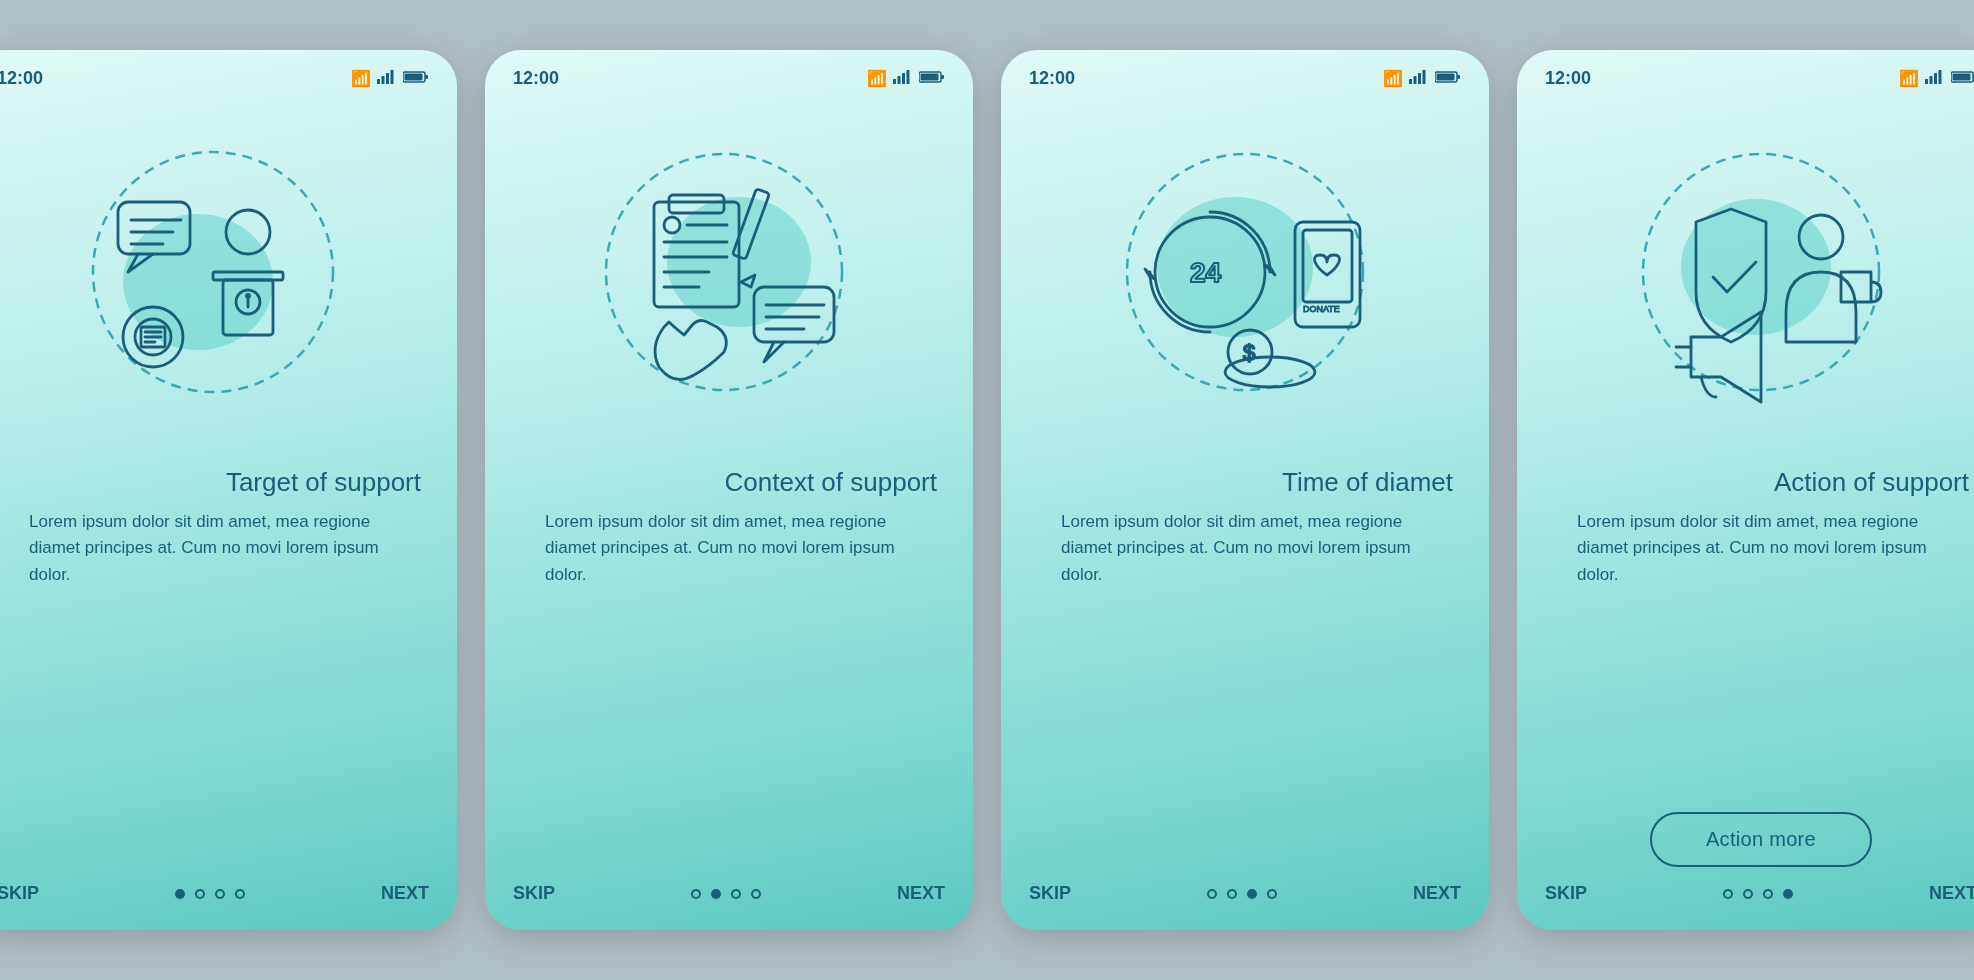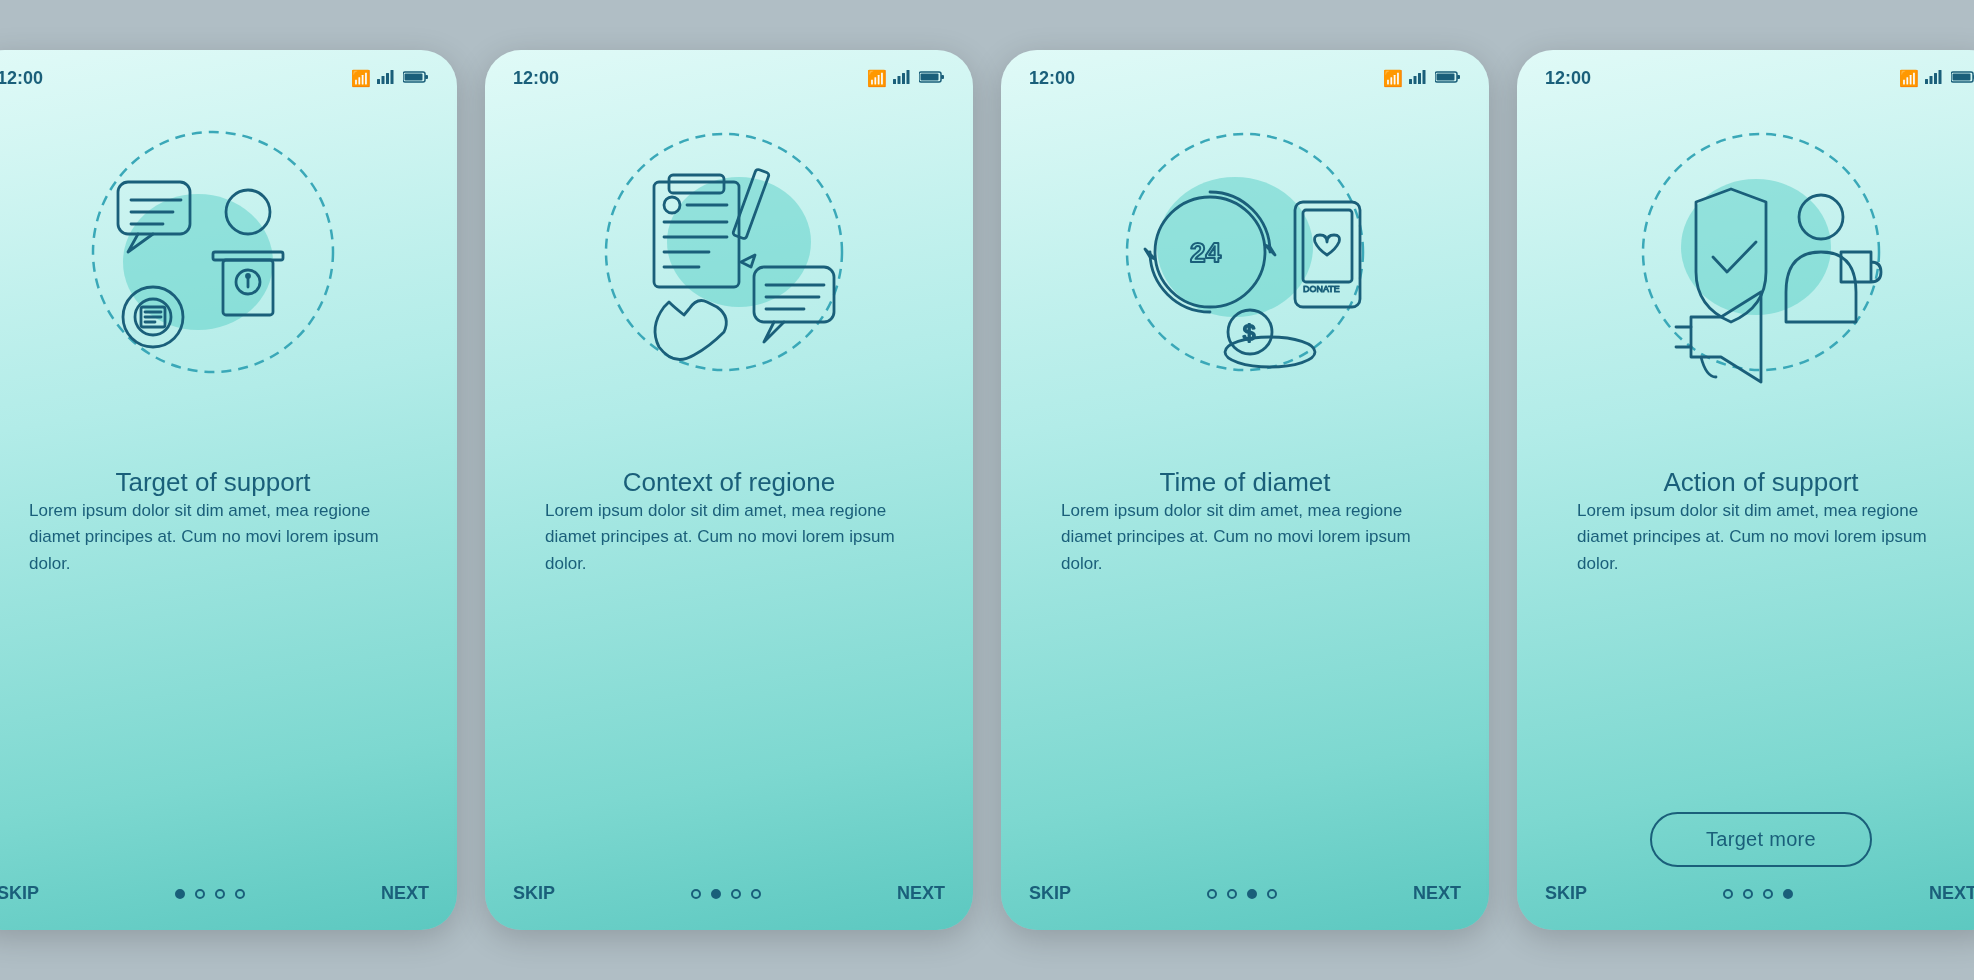--- a/index.html
+++ b/index.html
@@ -67,6 +67,7 @@
       width: 100%;
       height: 360px;
       display: flex;
+      align-items: center;
       justify-content: center;
       position: relative;
       flex-shrink: 0;

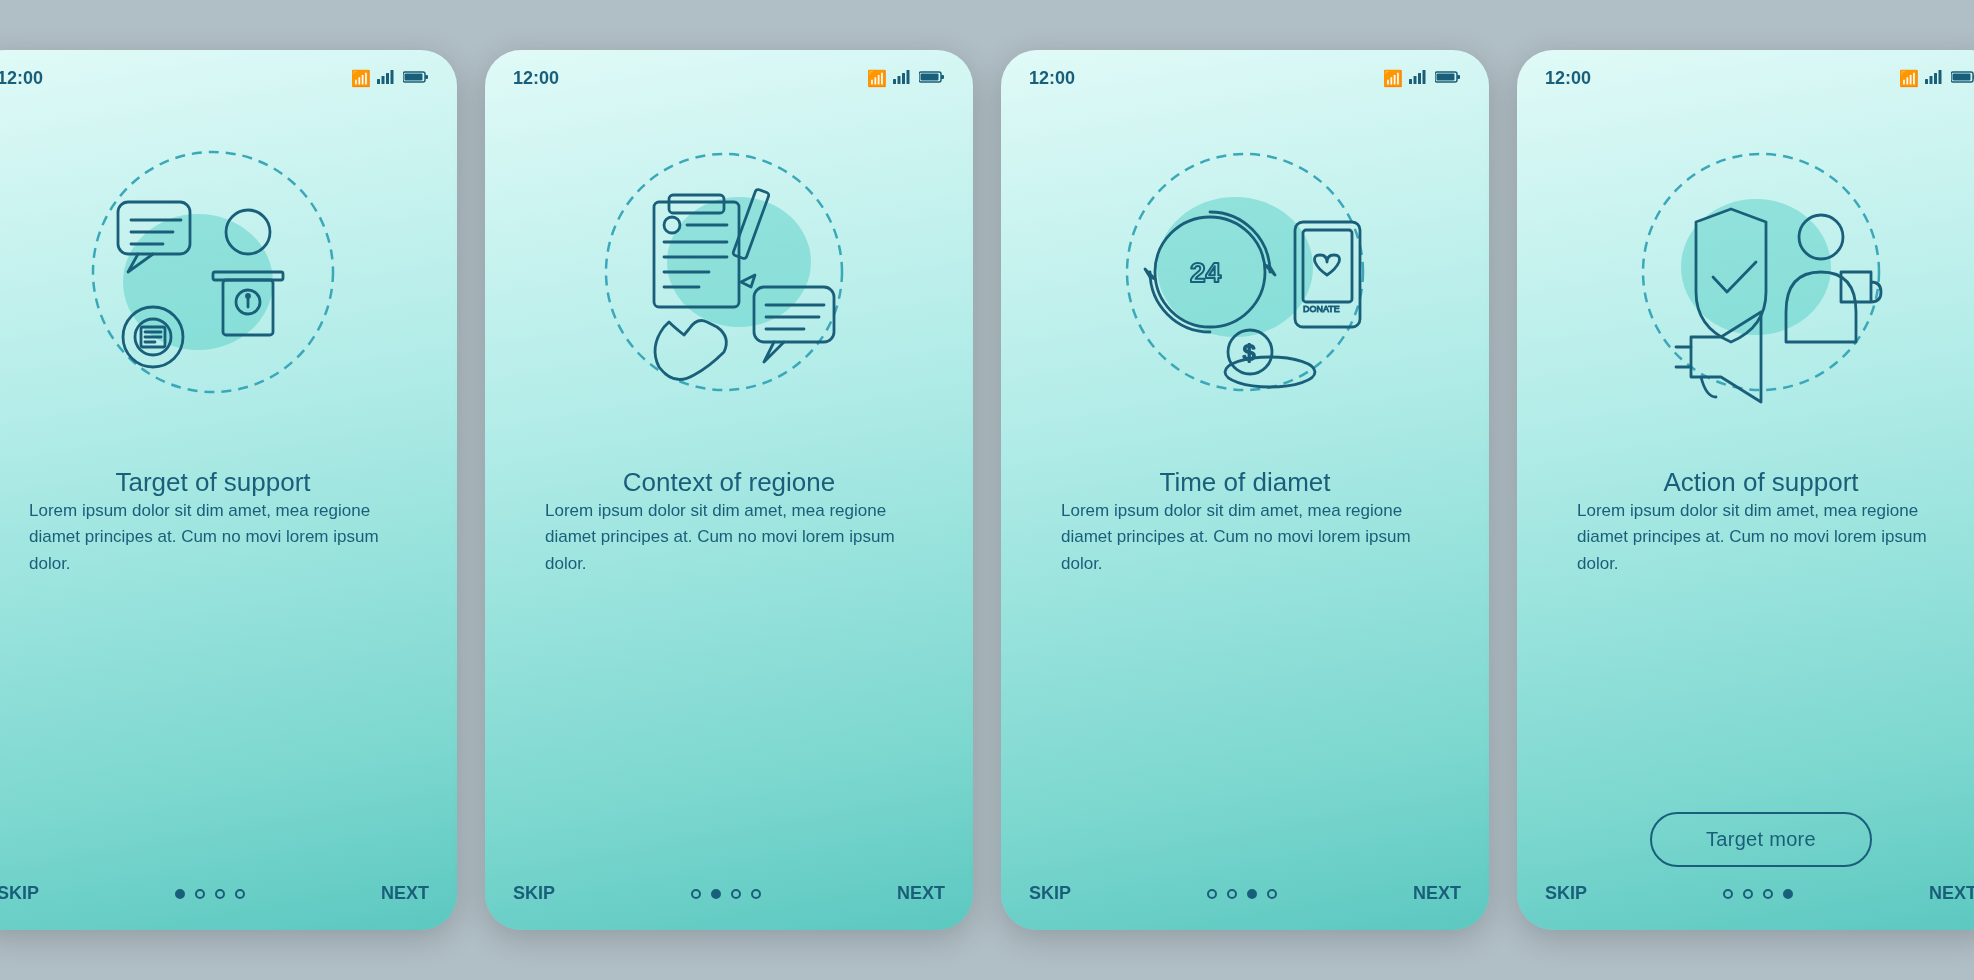--- a/index.html
+++ b/index.html
@@ -91,8 +91,8 @@
       font-size: 26px;
       font-weight: 400;
       color: #1a5f7a;
-      text-align: center;
-      margin-bottom: 0;
+      text-align: right;
+      margin-bottom: 11px;
     }
 
     .screen-desc {

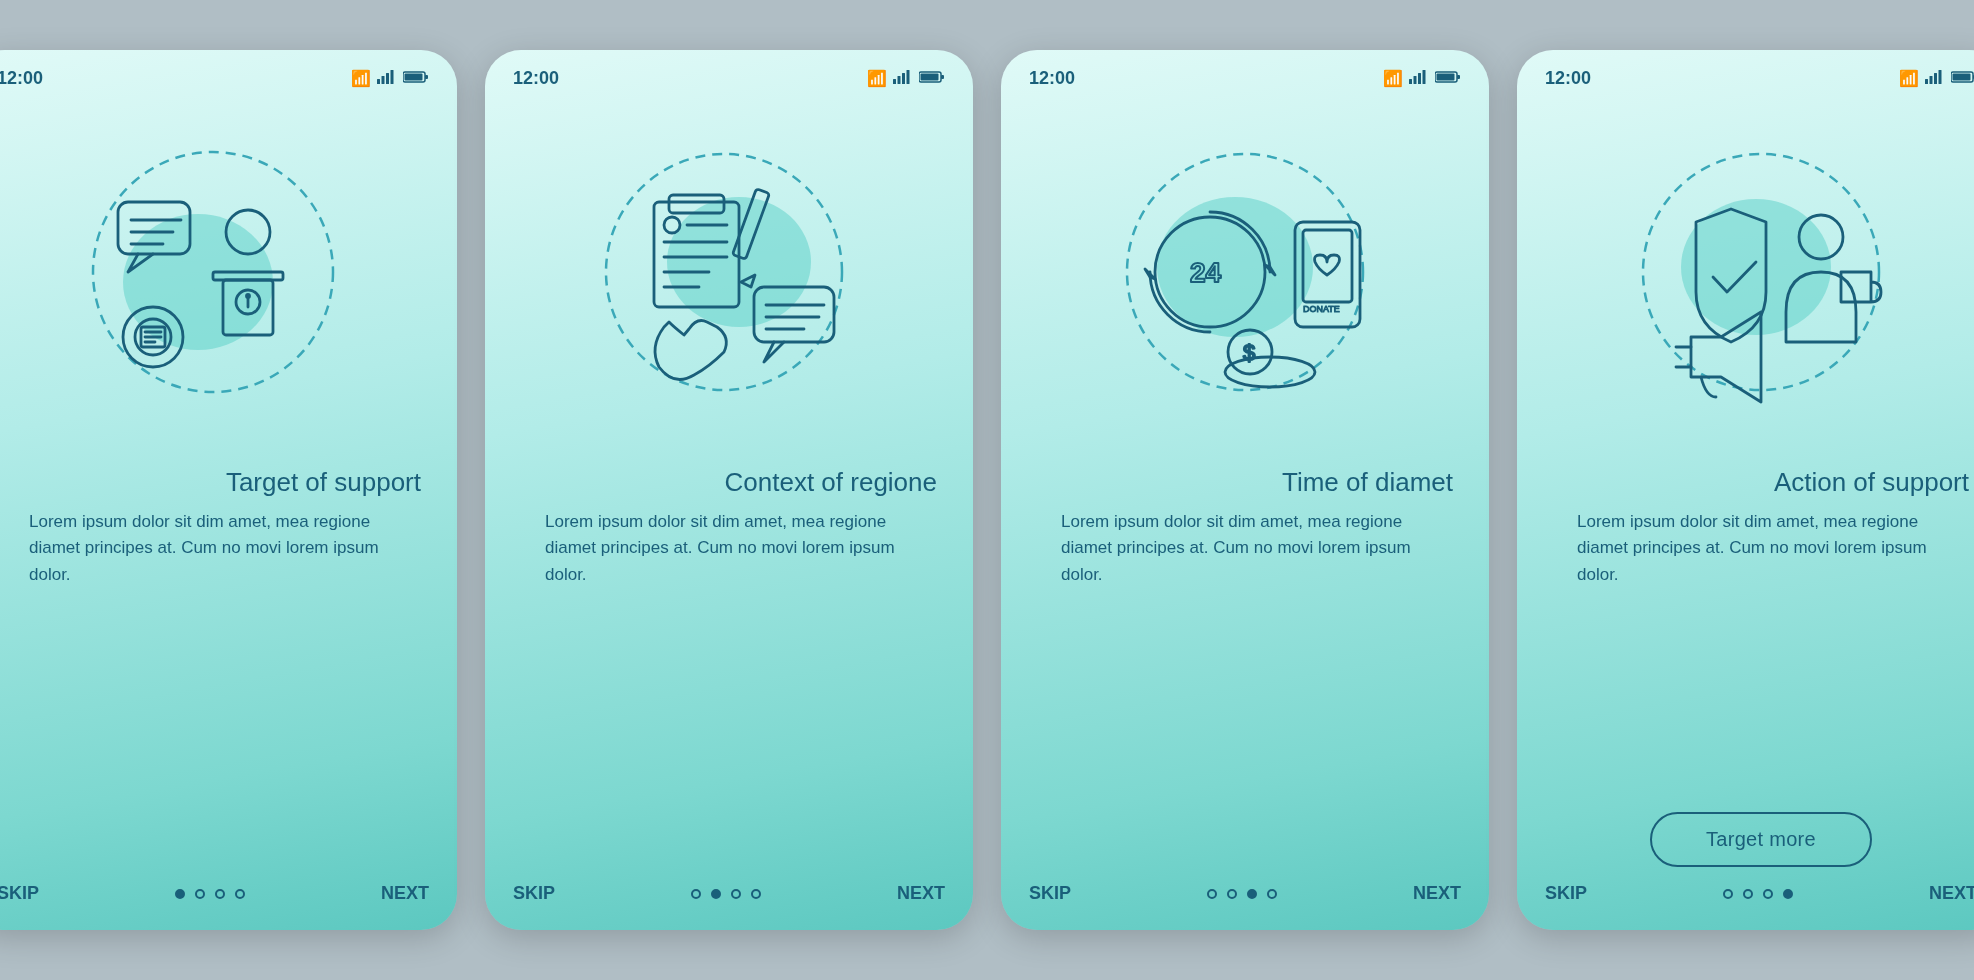--- a/index.html
+++ b/index.html
@@ -317,7 +317,7 @@
     </div>
 
     <div class="content-area">
-      <div class="screen-title">Context of regione</div>
+      <div class="screen-title">Context of support</div>
       <div class="screen-desc">Lorem ipsum dolor sit dim amet, mea regione diamet principes at. Cum no movi lorem ipsum dolor.</div>
     </div>
 

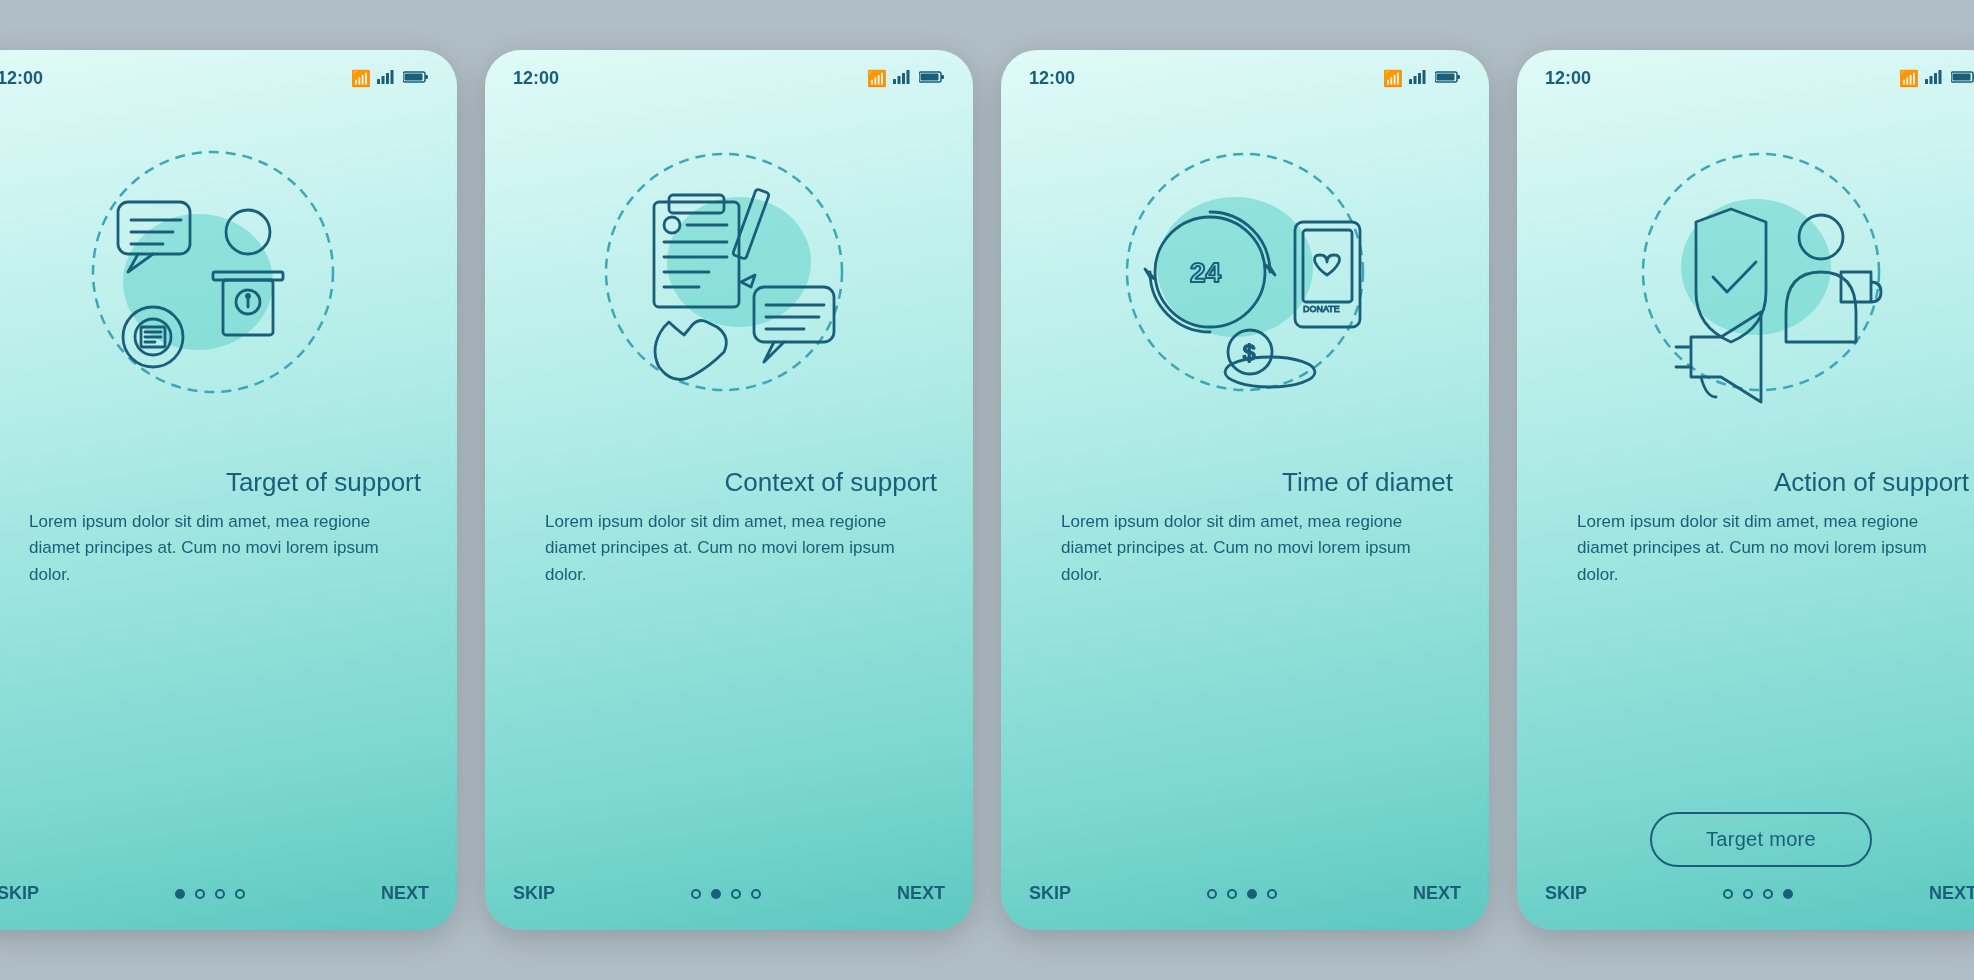--- a/index.html
+++ b/index.html
@@ -459,7 +459,7 @@
     <div class="content-area">
       <div class="screen-title">Action of support</div>
       <div class="screen-desc">Lorem ipsum dolor sit dim amet, mea regione diamet principes at. Cum no movi lorem ipsum dolor.</div>
-      <button class="learn-more-btn">Target more</button>
+      <button class="learn-more-btn">Action more</button>
     </div>
 
     <div class="nav-bar">

